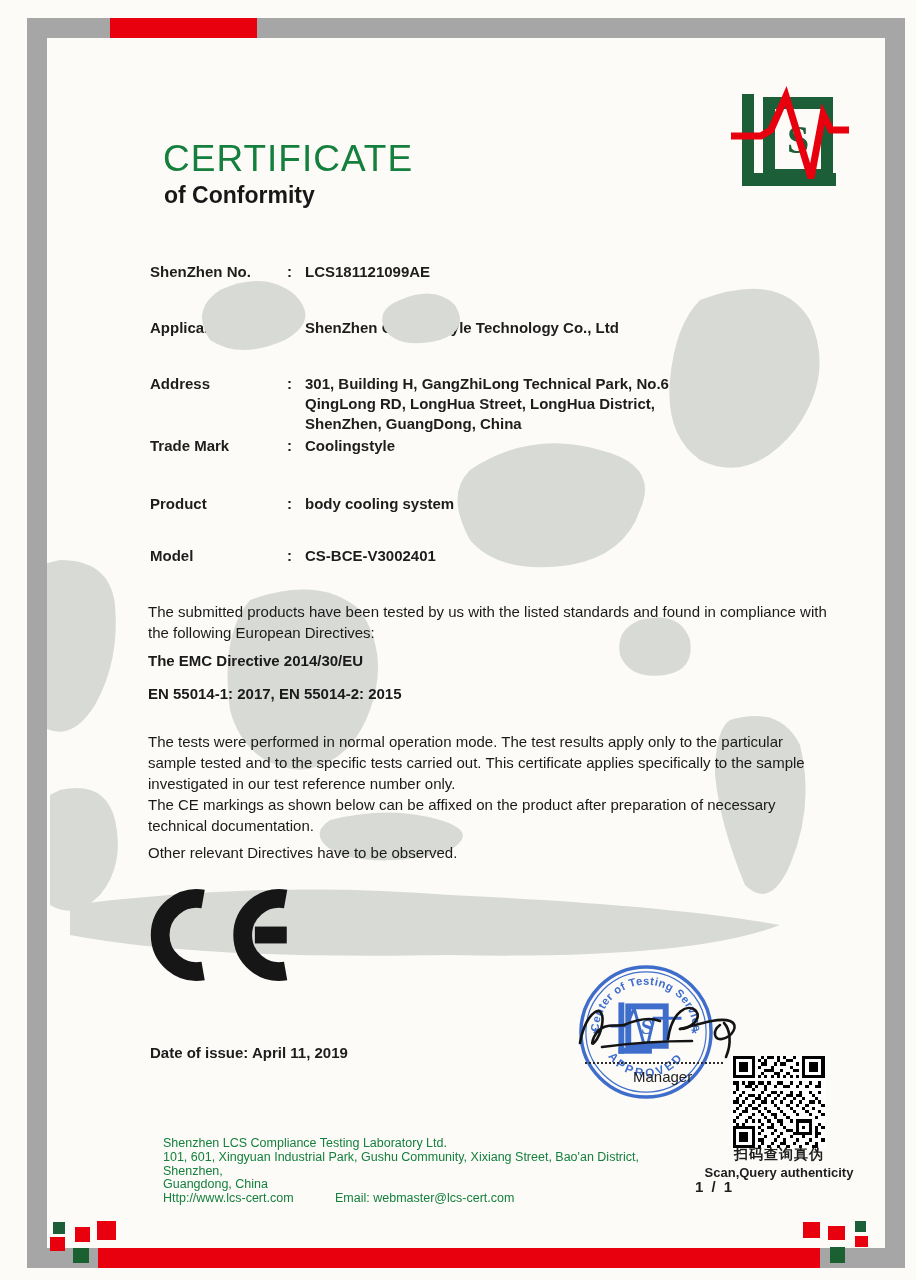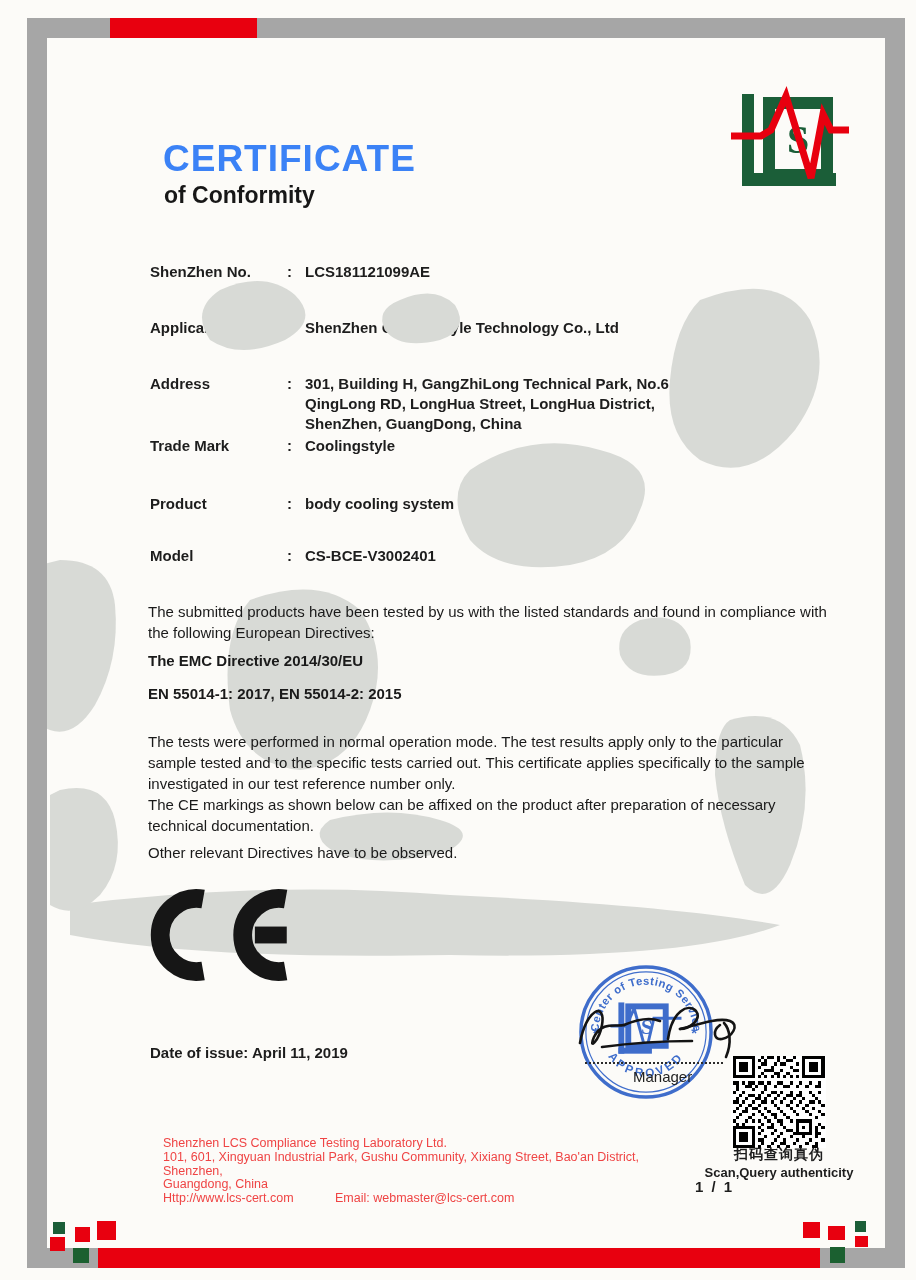--- a/index.html
+++ b/index.html
@@ -23,7 +23,7 @@
   
   .title {
     position:absolute; left:163px; top:138px; z-index:5;
-    font-size:37px; font-weight:bold; letter-spacing:1px; color:#3b82f6;
+    font-size:37px; font-weight:normal; letter-spacing:1px; color:#15803d;
   }
   .subtitle {
     position:absolute; left:164px; top:182px; z-index:5;

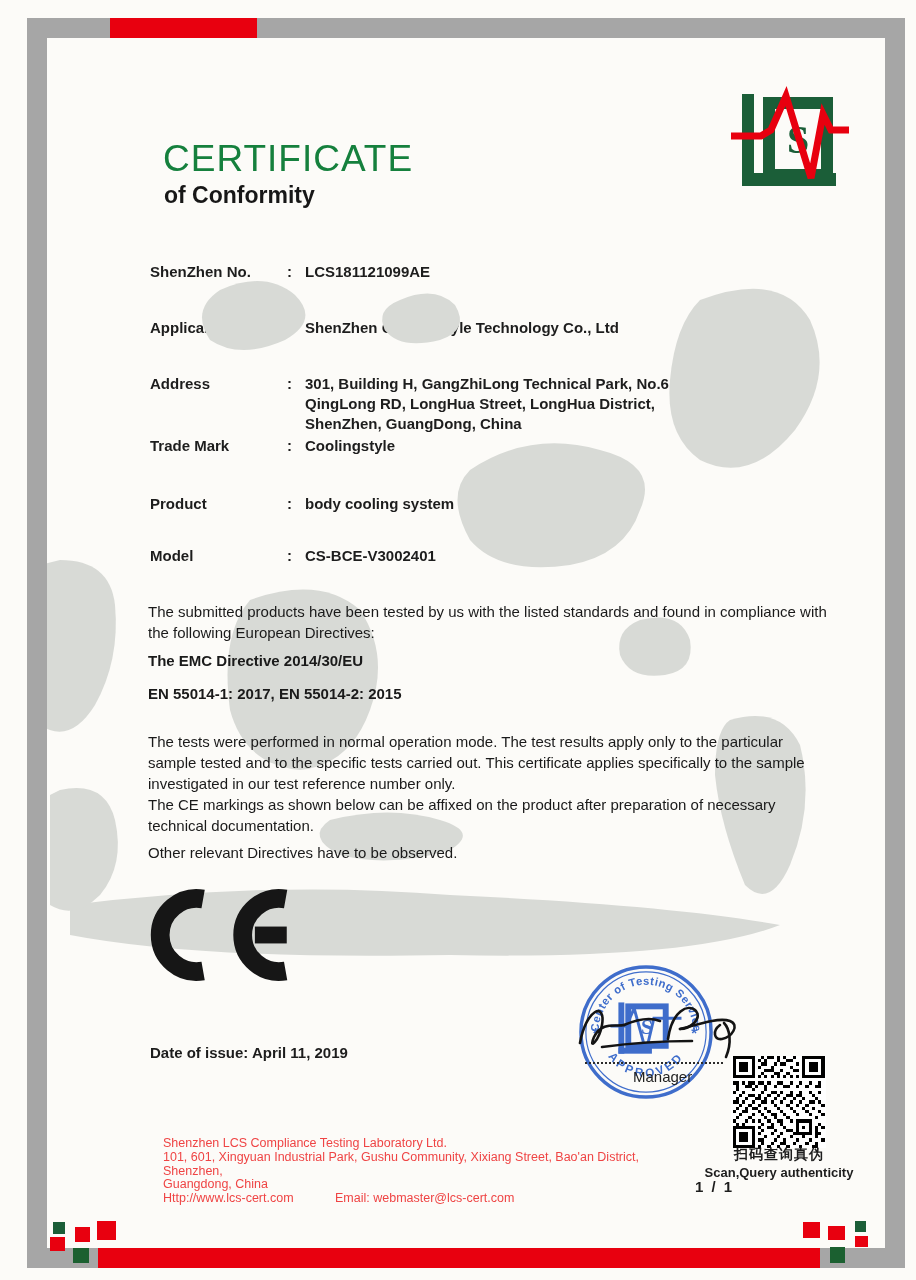--- a/index.html
+++ b/index.html
@@ -53,7 +53,7 @@
   .qr-cn { font-size:14px; font-weight:bold; letter-spacing:1px; }
   .qr-en { font-size:13px; font-weight:bold; margin-top:1px; }
   
-  .footer { position:absolute; left:163px; top:1137px; width:520px; font-size:12.5px; line-height:13.8px; color:#ef4444; z-index:5; }
+  .footer { position:absolute; left:163px; top:1137px; width:520px; font-size:12.5px; line-height:13.8px; color:#15803d; z-index:5; }
   .fline2 { display:flex; }
   .fline2 .c1 { width:172px; flex:none; }
   .pageno { position:absolute; left:695px; top:1178px; font-size:15px; font-weight:bold; letter-spacing:2px; z-index:8; }

